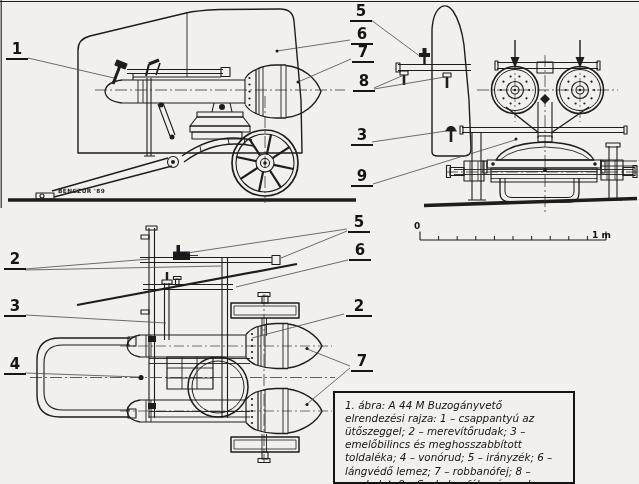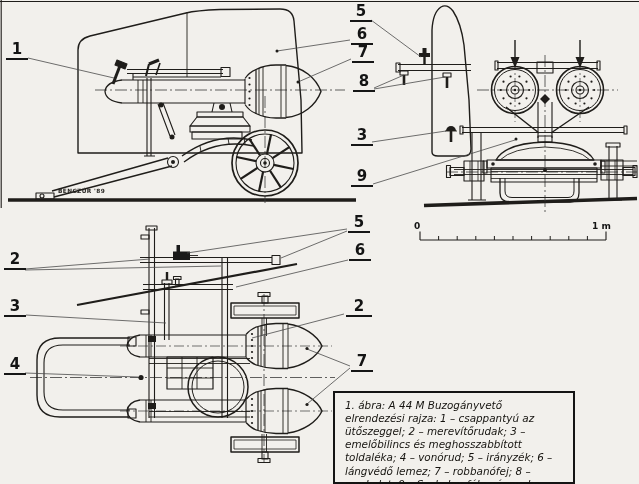--- a/index.html
+++ b/index.html
@@ -367,7 +367,7 @@
   <div class="callout" style="left:351px;top:354px">7</div>
 
   <div class="scale-label" style="left:414px;top:221px">0</div>
-  <div class="scale-label" style="left:592px;top:221px">1 m</div>
+  <div class="scale-label" style="left:592px;top:230px">1 m</div>
 
   <div id="signature">BENCZÚR '89</div>
 

